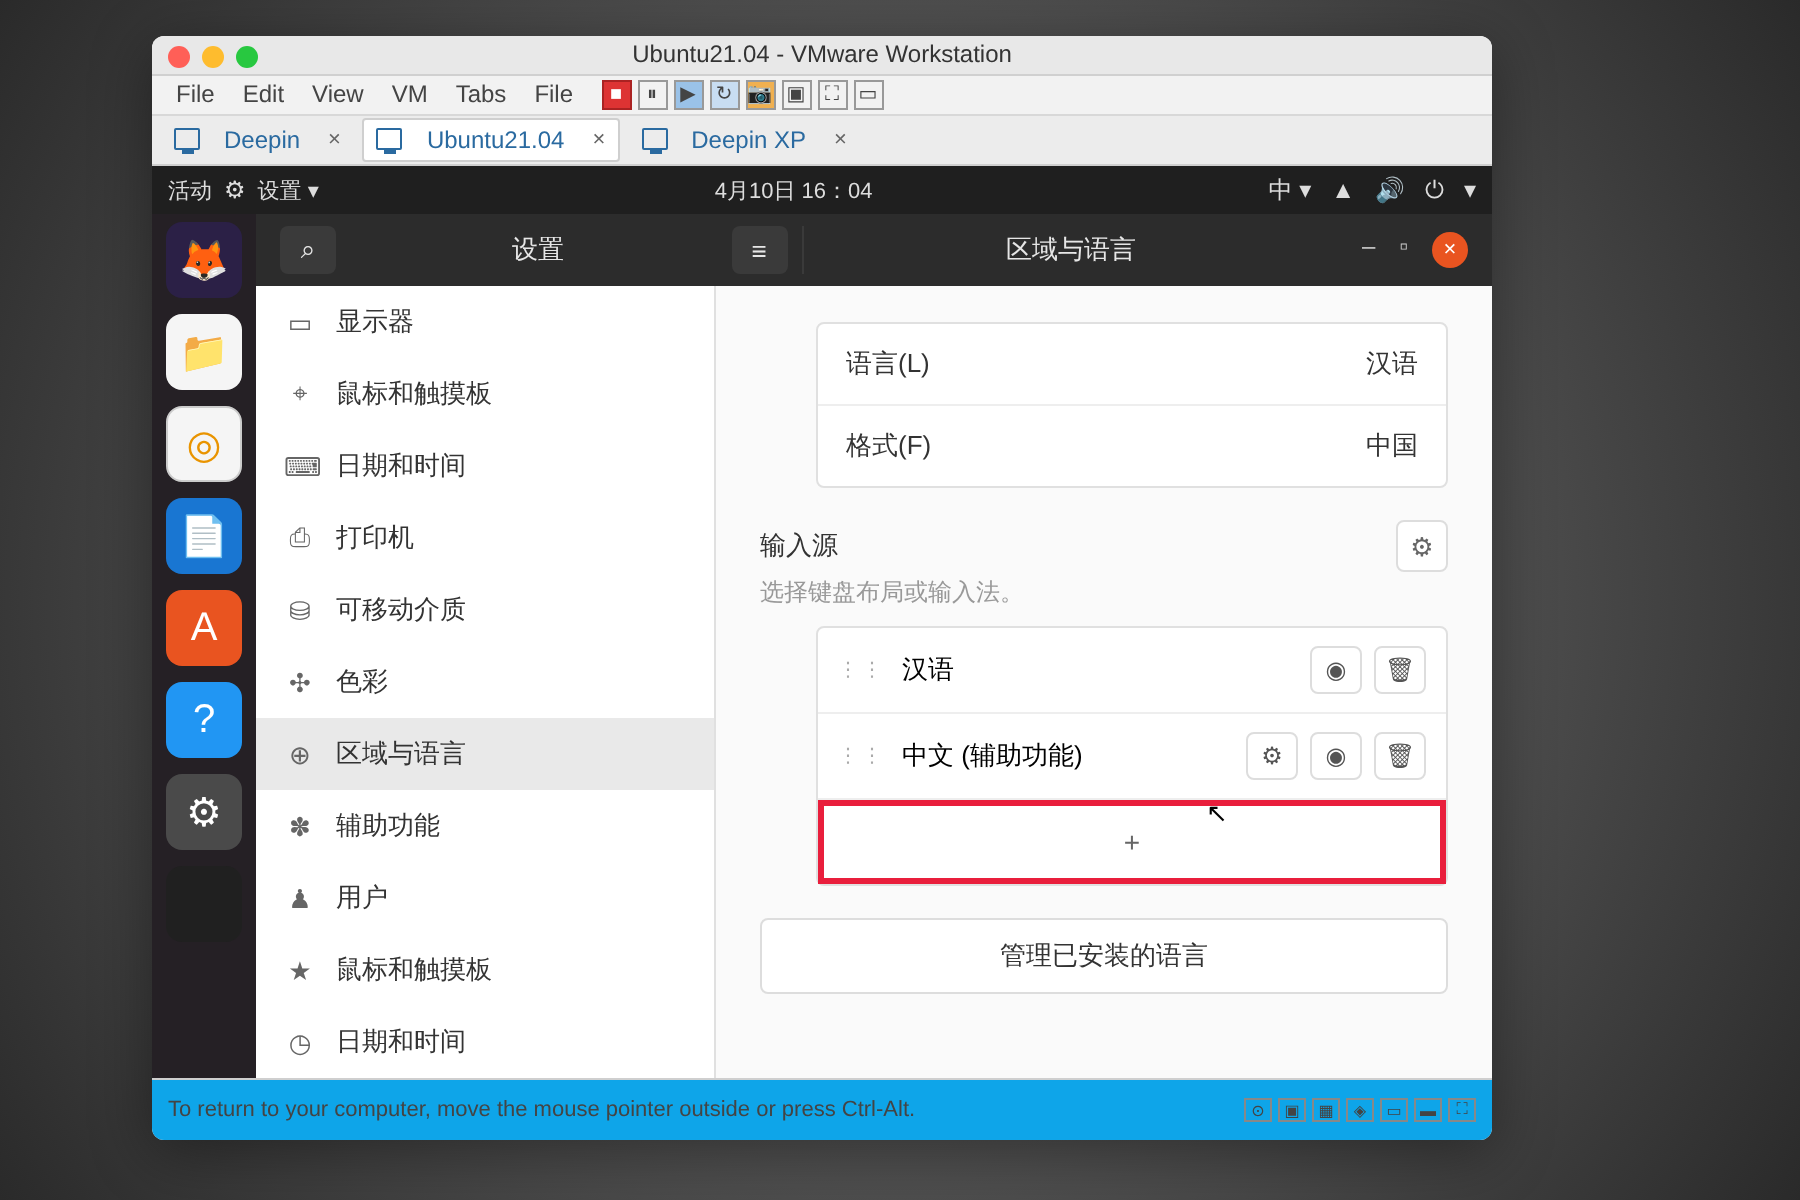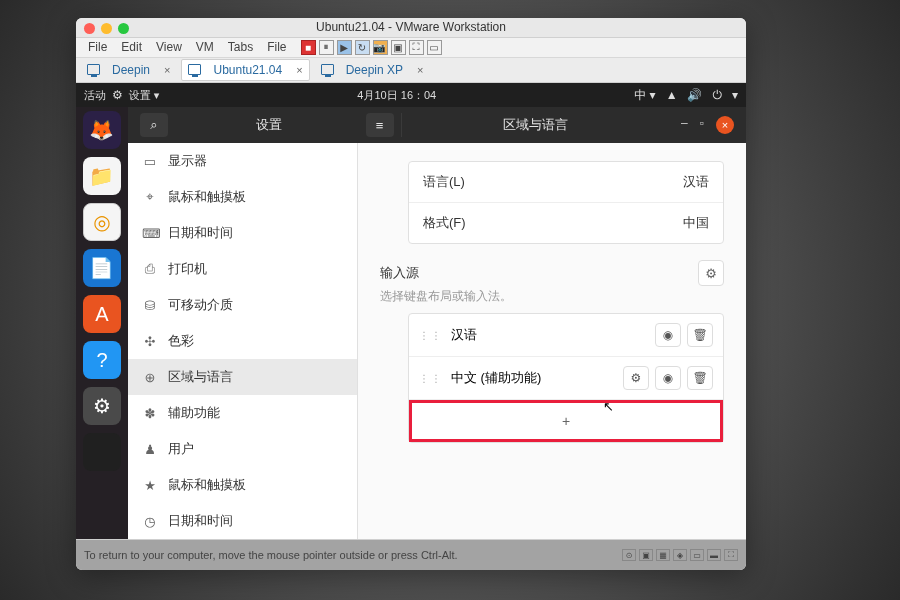--- a/index.html
+++ b/index.html
@@ -281,6 +281,7 @@
                 <div class="add-row highlight">+</div>
               </div>
 
+            <button class="manage-btn">管理已安装的语言</button>
 
             <span class="cursor" style="left:245px;top:256px">↖</span>
           </div>

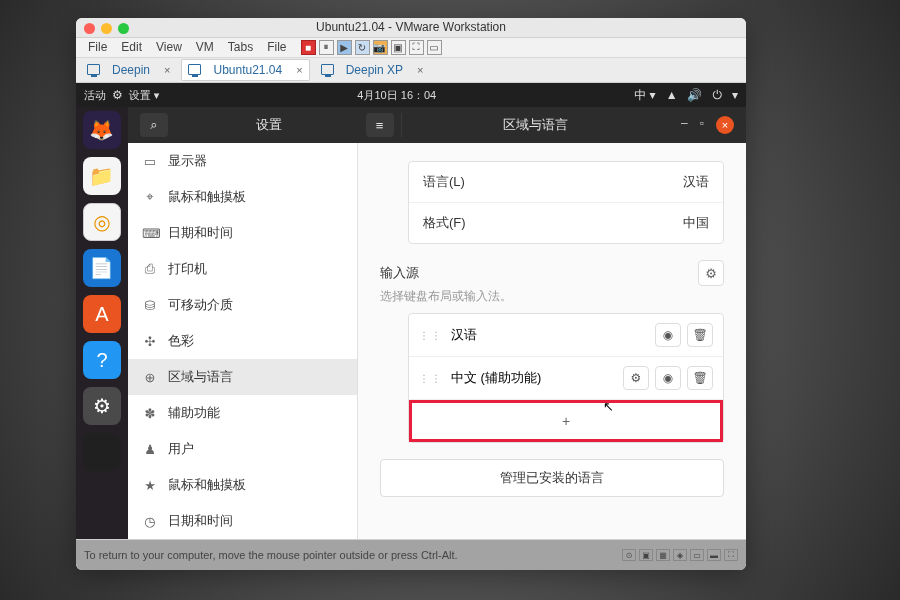--- a/index.html
+++ b/index.html
@@ -86,7 +86,7 @@
 .manage-btn{width:100%;background:#fff;border:1px solid #ddd;border-radius:4px;padding:9px;font-size:13px;color:#333;text-align:center}
 .cursor{position:absolute;font-size:13px;color:#000}
 
-.statusbar { height: 20px; background: #a3a3a3; border-top: 1px solid #cfcfcf; display:flex; align-items:center; justify-content:space-between; padding:15px 8px; font-size:11px; color:#444; }
+.statusbar { height: 20px; background: #0ea5e9; border-top: 1px solid #cfcfcf; display:flex; align-items:center; justify-content:space-between; padding:15px 8px; font-size:11px; color:#444; }
 .statusbar .sicons{display:flex;gap:3px}
 .statusbar .si{width:14px;height:12px;border:1px solid #888;font-size:8px;display:flex;align-items:center;justify-content:center}
 </style>

